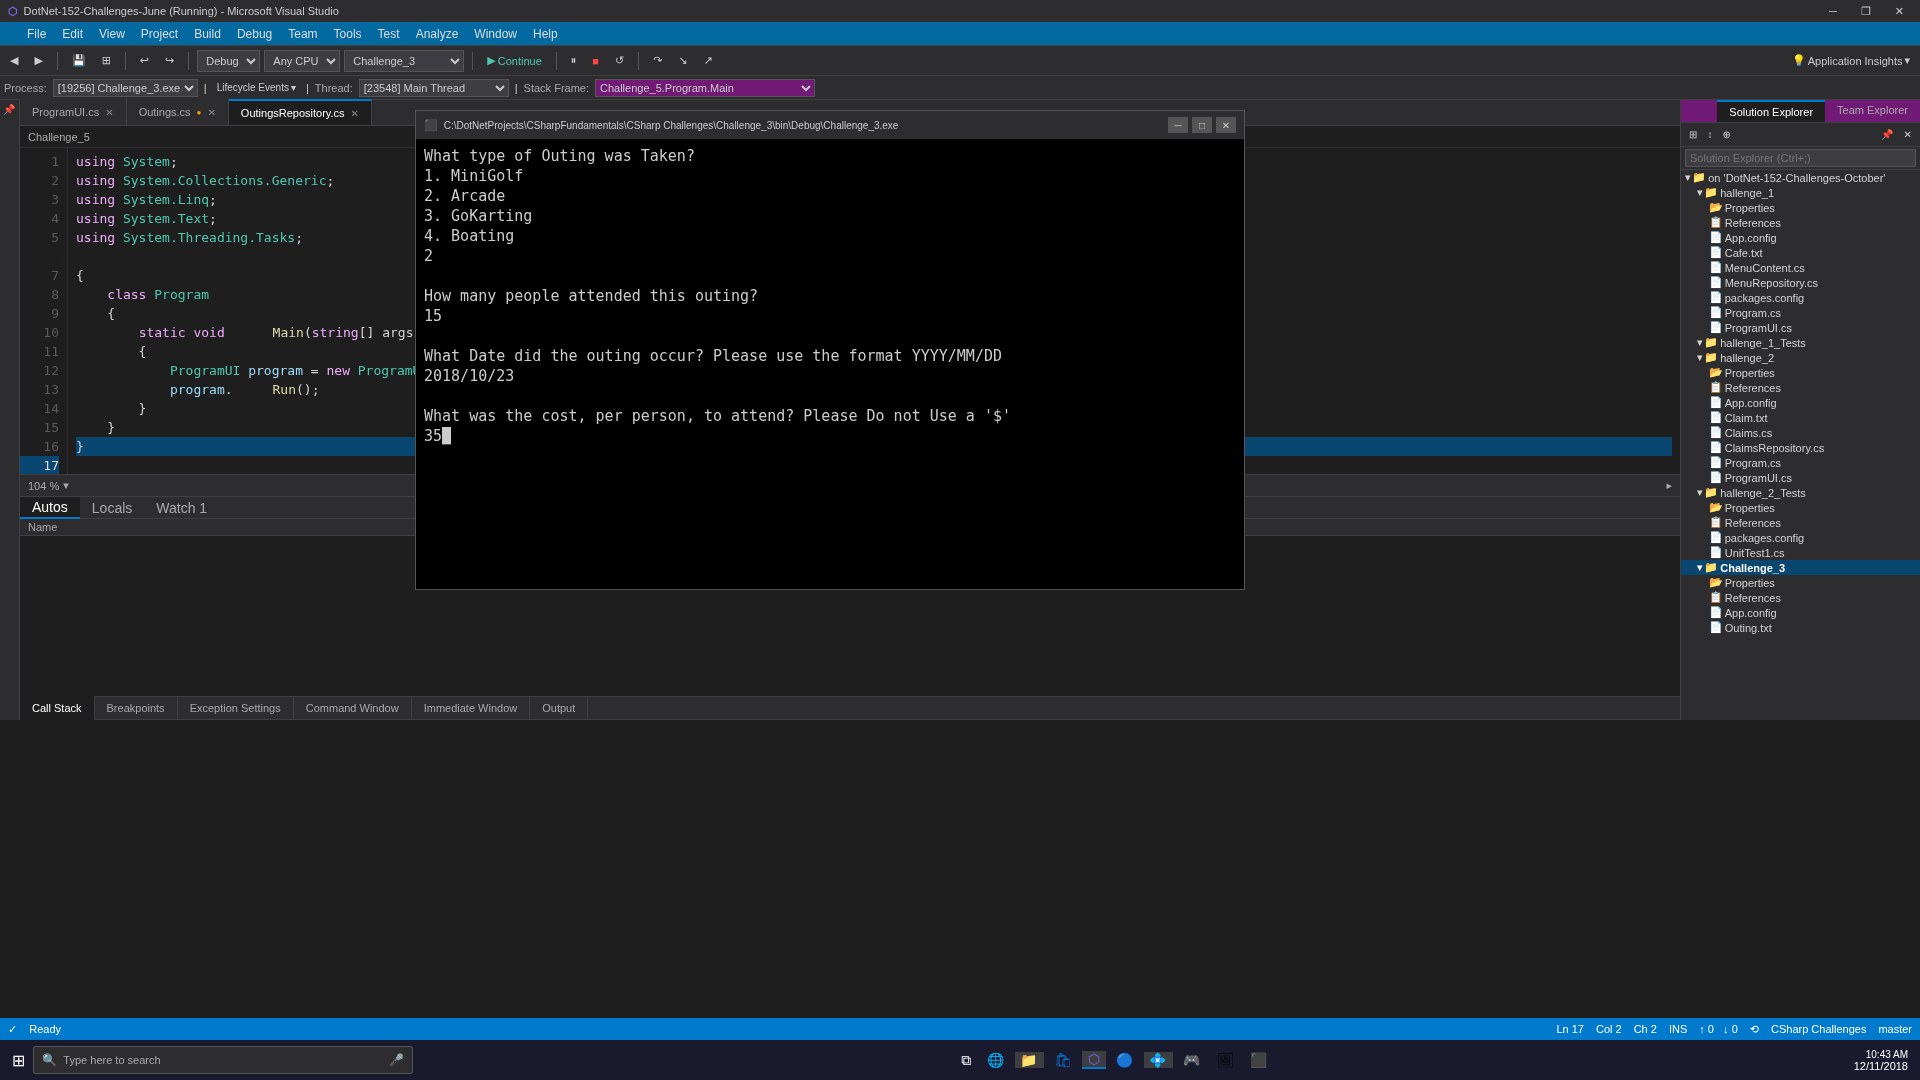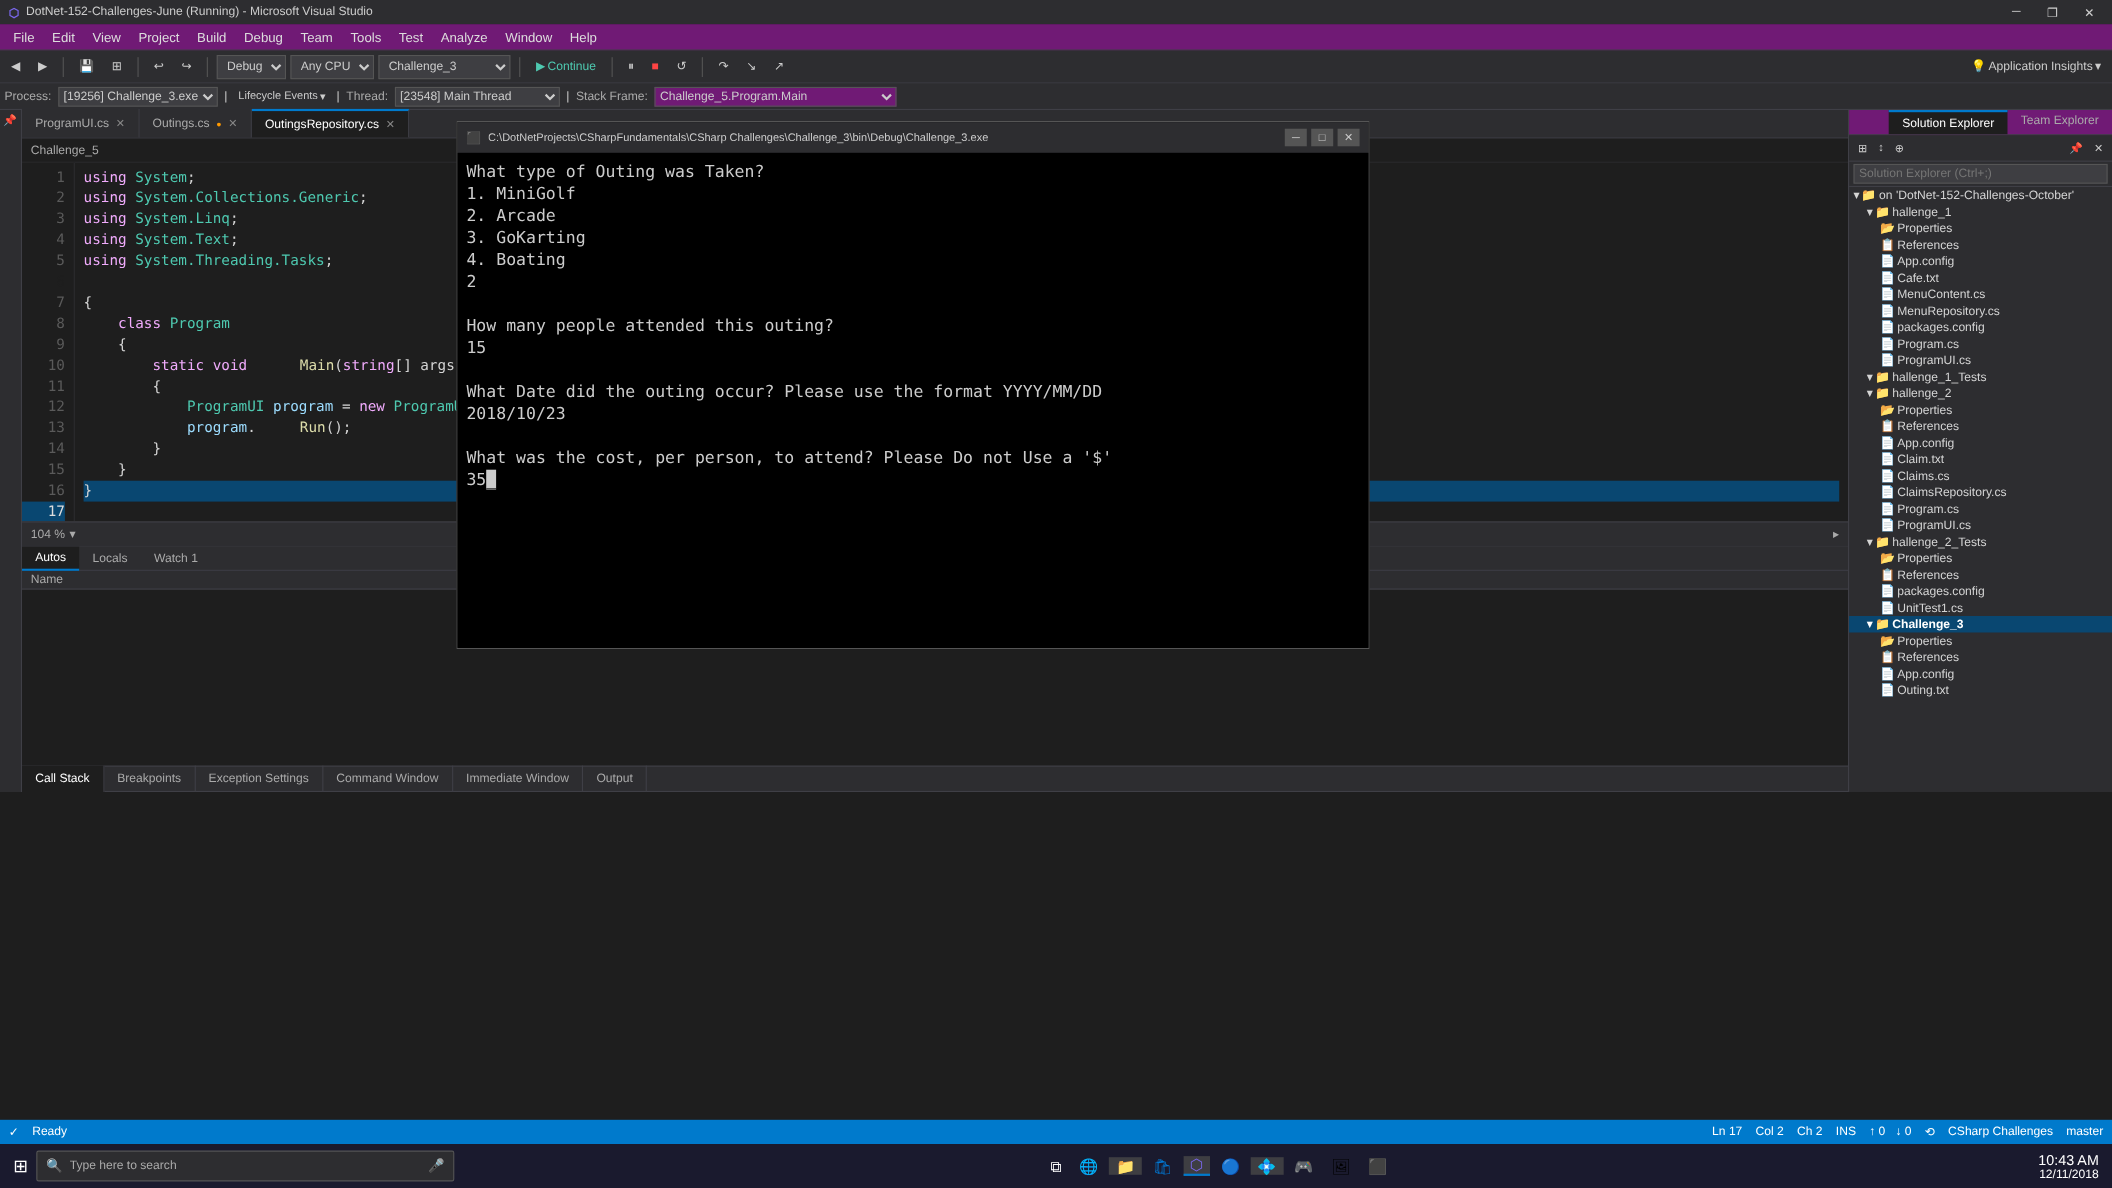--- a/index.html
+++ b/index.html
@@ -11,7 +11,7 @@
     #title-bar .title-right { display: flex; align-items: center; gap: 8px; }
     
     
-    #menu-bar { background: #701a75; height: 24px; display: flex; align-items: center; padding: 0 4px; border-bottom: 1px solid #3f3f46; }
+    #menu-bar { background: #0369a1; height: 24px; display: flex; align-items: center; padding: 0 19px; border-bottom: 1px solid #3f3f46; }
     #menu-bar span { padding: 2px 8px; color: #ddd; font-size: 12px; cursor: pointer; }
     
     

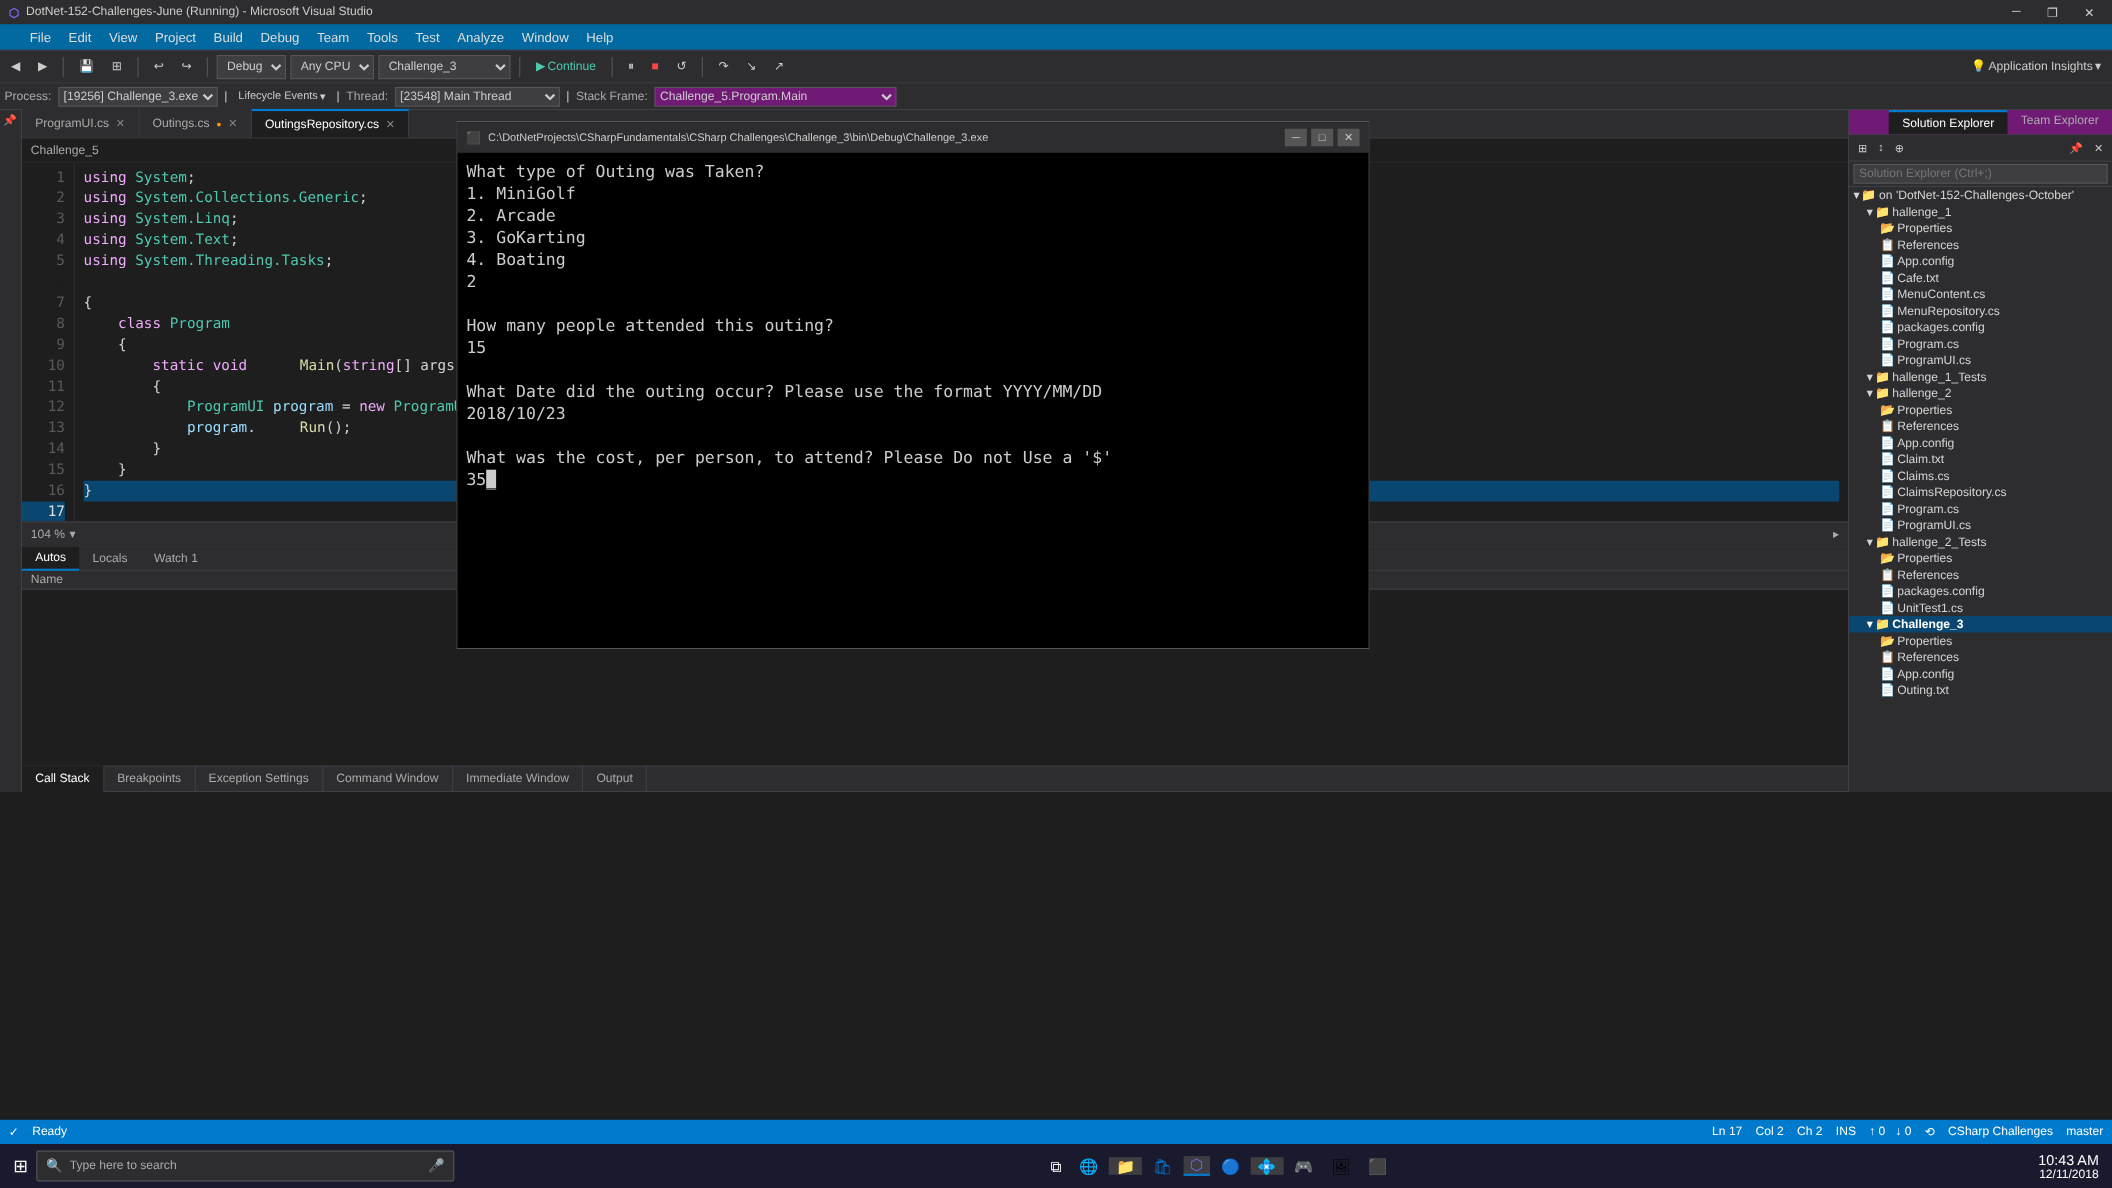--- a/index.html
+++ b/index.html
@@ -49,7 +49,7 @@
     .ns { color: #4ec9b0; }
     .method { color: #dcdcaa; padding-left: 40px; }
     .var-name { color: #9cdcfe; }
-    .autos-tab { padding: 0 12px; font-size: 11px; color: #aaa; cursor: pointer; height: 22px; display: flex; align-items: center; }
+    .autos-tab { padding: 0 12px; font-size: 14px; color: #aaa; cursor: pointer; height: 22px; display: flex; align-items: center; }
     .autos-tab.active { color: #fff; border-bottom: 2px solid #007acc; background: #1e1e1e; }
     .s-item { padding: 1px 4px; cursor: pointer; white-space: nowrap; display: flex; align-items: center; gap: 2px; }
     .s-item.selected { background: #094771; color: #fff; }

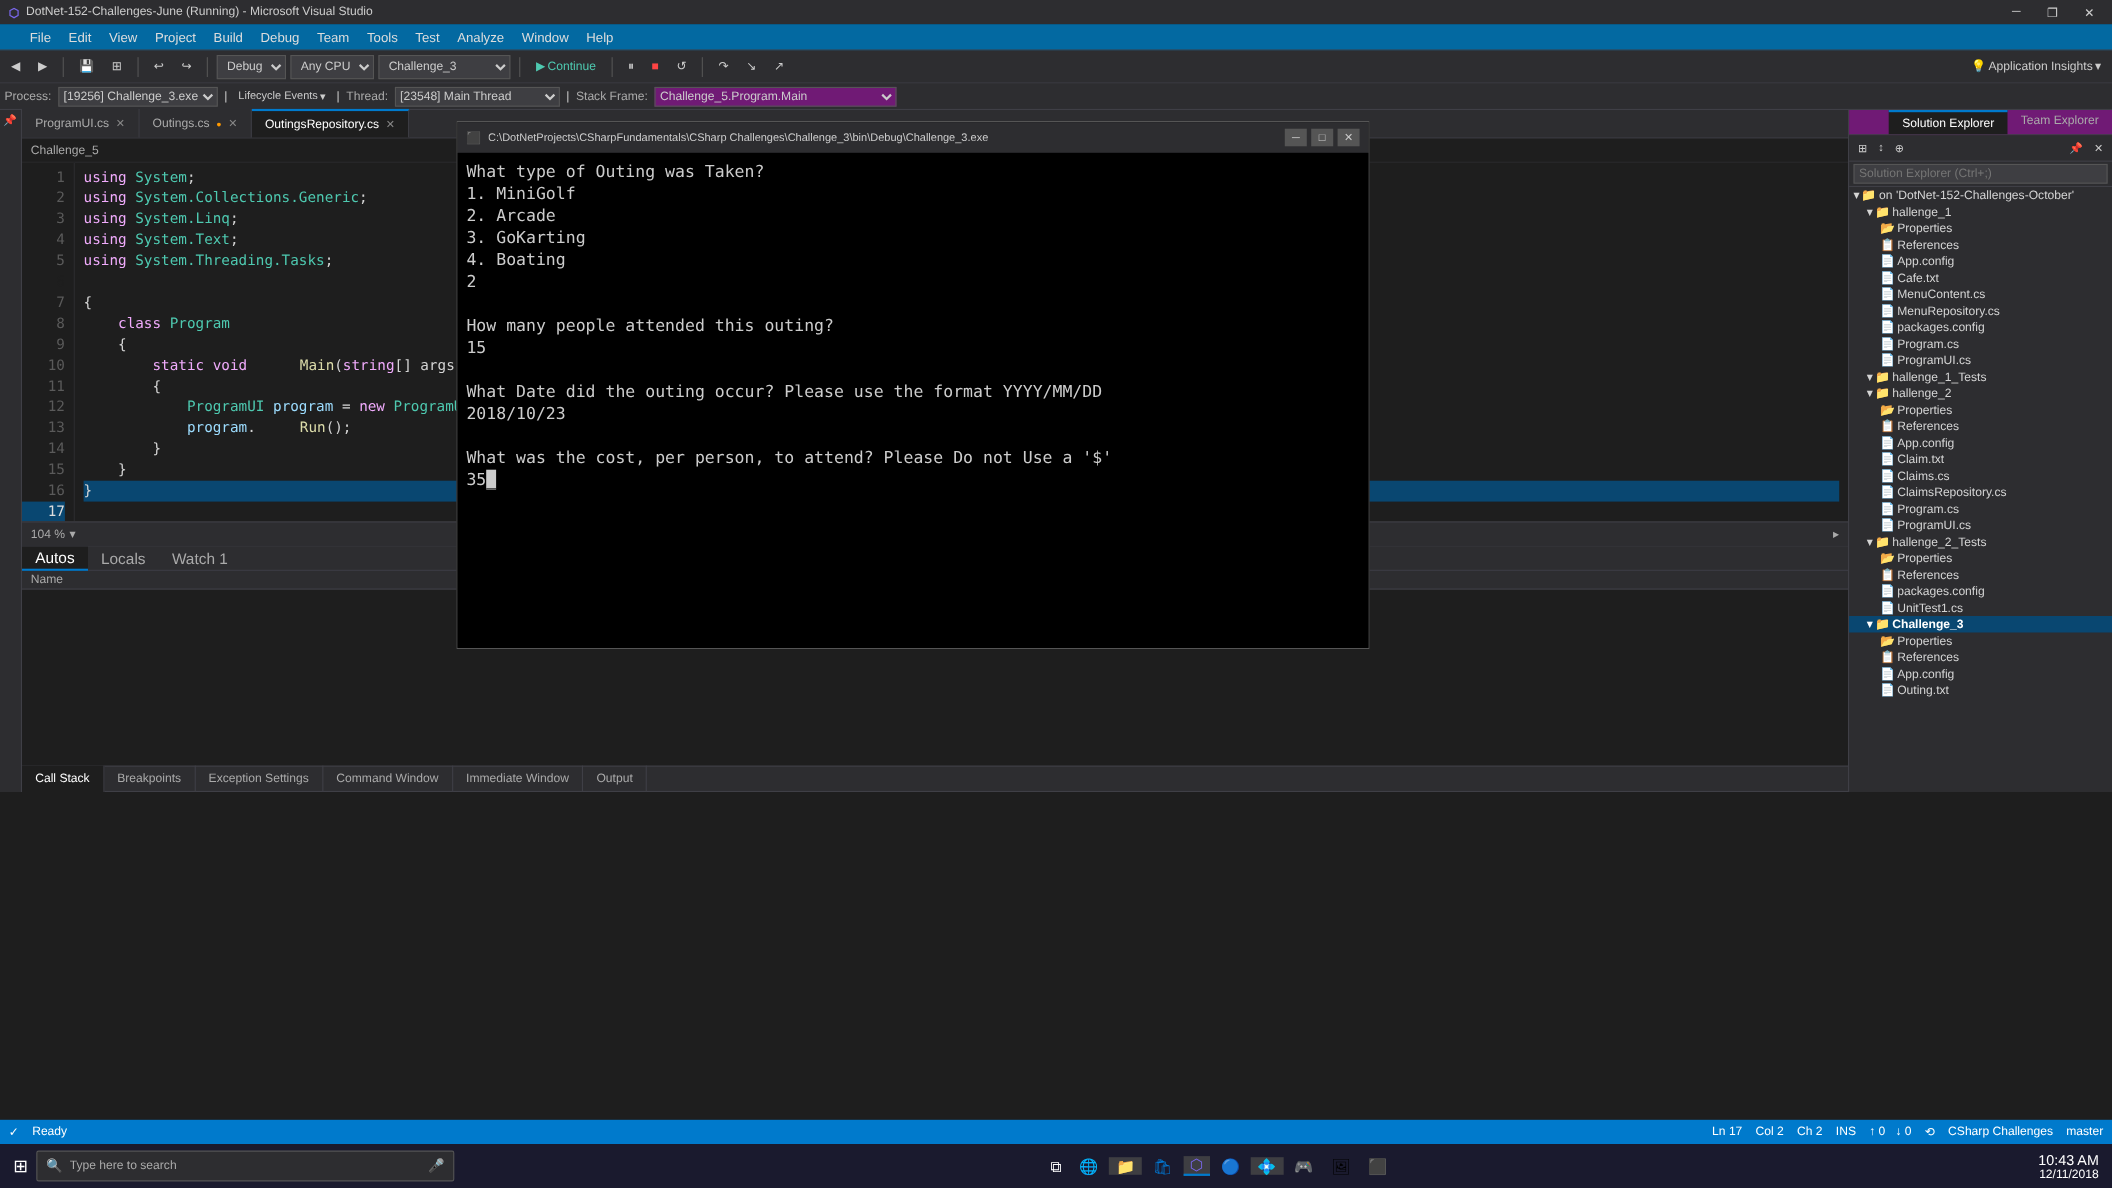--- a/index.html
+++ b/index.html
@@ -475,7 +475,7 @@
     <button style="background:transparent;border:none;font-size:14px;cursor:pointer;padding:0 6px;">⬛</button>
   </div>
   <div style="display:flex;flex-direction:column;align-items:flex-end;padding:0 8px;">
-    <span style="color:#fff;font-size:13px;margin-left:42px;">10:43 AM</span>
+    <span style="color:#fff;font-size:10px;margin-left:42px;">10:43 AM</span>
     <span style="color:#fff;font-size:11px;">12/11/2018</span>
   </div>
 </div>

